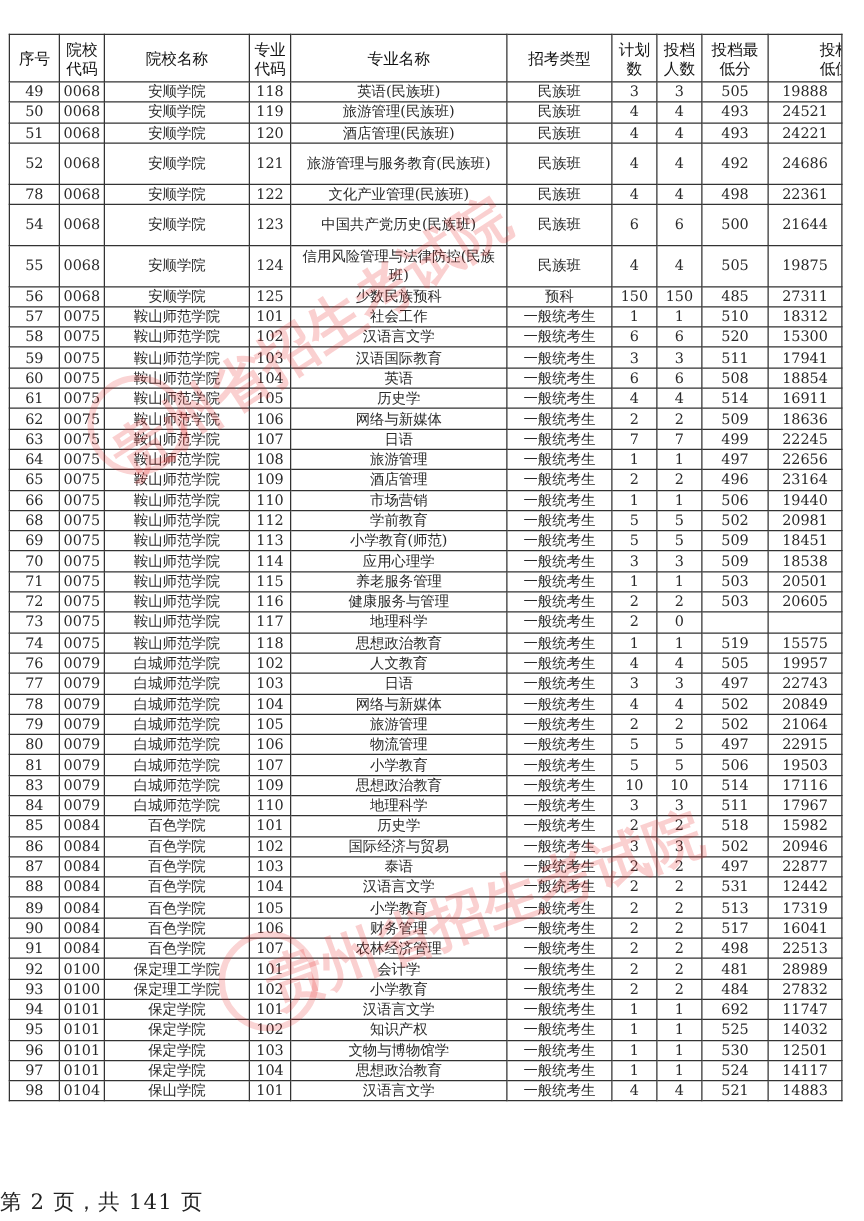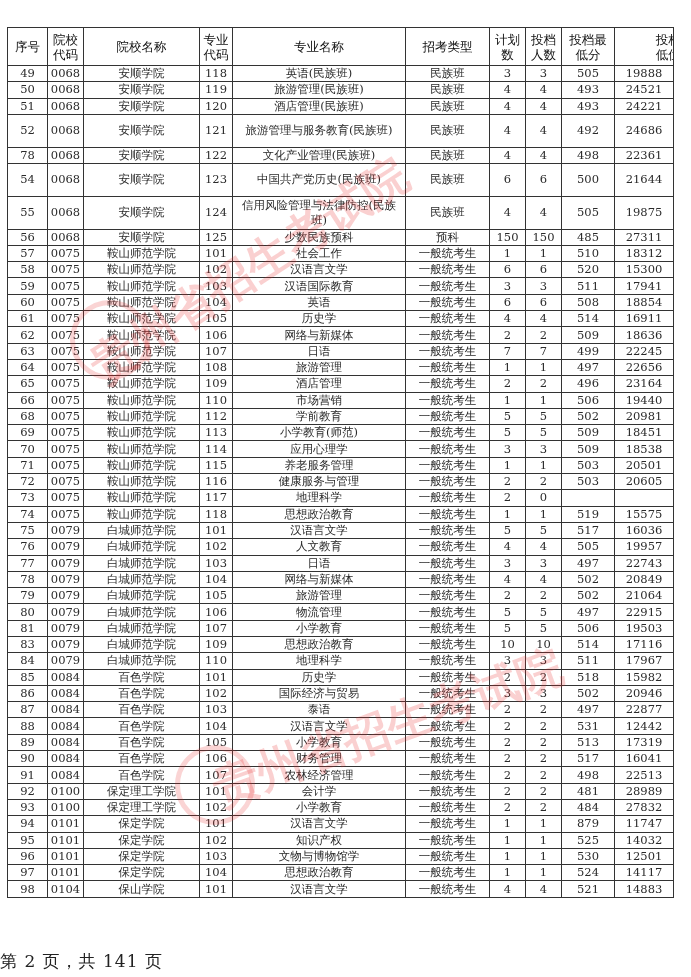--- a/index.html
+++ b/index.html
@@ -358,18 +358,6 @@
           <td>15575</td>
         </tr>
         <tr>
-          <td>75</td>
-          <td>0079</td>
-          <td>白城师范学院</td>
-          <td>101</td>
-          <td class="major">汉语言文学</td>
-          <td>一般统考生</td>
-          <td>5</td>
-          <td>5</td>
-          <td>517</td>
-          <td>16036</td>
-        </tr>
-        <tr>
           <td>76</td>
           <td>0079</td>
           <td>白城师范学院</td>

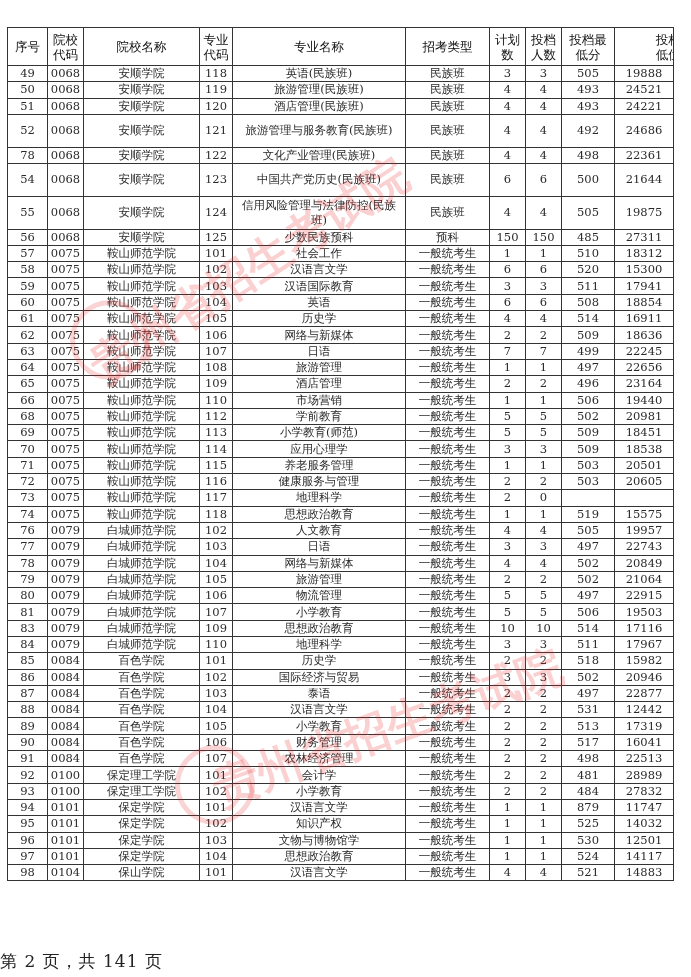--- a/index.html
+++ b/index.html
@@ -570,7 +570,7 @@
           <td>一般统考生</td>
           <td>1</td>
           <td>1</td>
-          <td>879</td>
+          <td>692</td>
           <td>11747</td>
         </tr>
         <tr>

